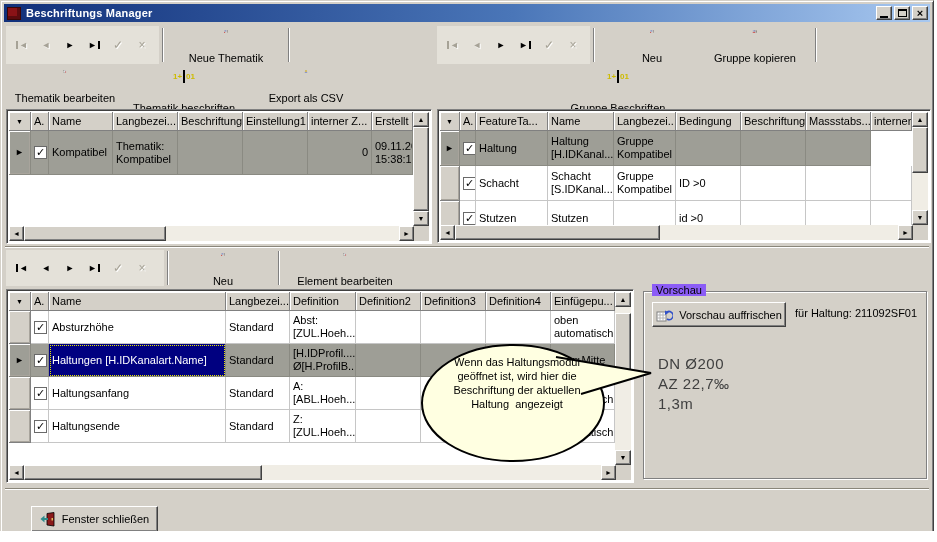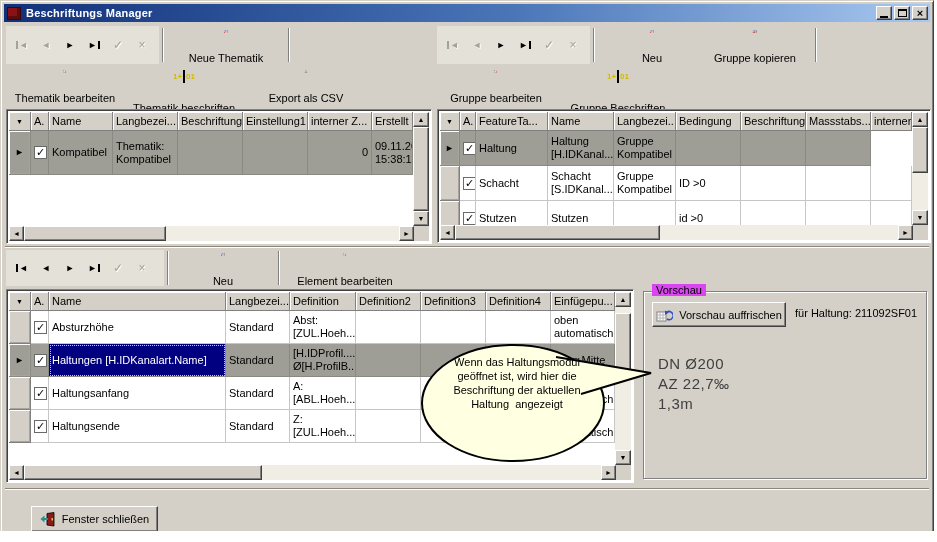--- a/index.html
+++ b/index.html
@@ -286,14 +286,6 @@
   </div>
   <div class="vsep" style="left:814px;top:27px;"></div>
 
-  <div class="tbtn" style="left:440px;top:67px;width:110px;">
-    <svg width="16" height="15" viewBox="0 0 16 15">
-      <rect x="1" y="1" width="11" height="11" fill="#fff" stroke="#404040"></rect>
-      <path d="M3 4 h7 M3 6.5 h7 M3 9 h7" stroke="#96a0aa" fill="none"></path>
-      <path d="M8 7 L15 10.5 L10 11 L11 15 L8 12 Z" fill="#c82020"></path>
-    </svg>
-    <span class="lbl">Gruppe bearbeiten</span>
-  </div>
   <div class="tbtn" style="left:556px;top:67px;width:122px;">
     <span class="lab-ico">
           <i>1+</i>

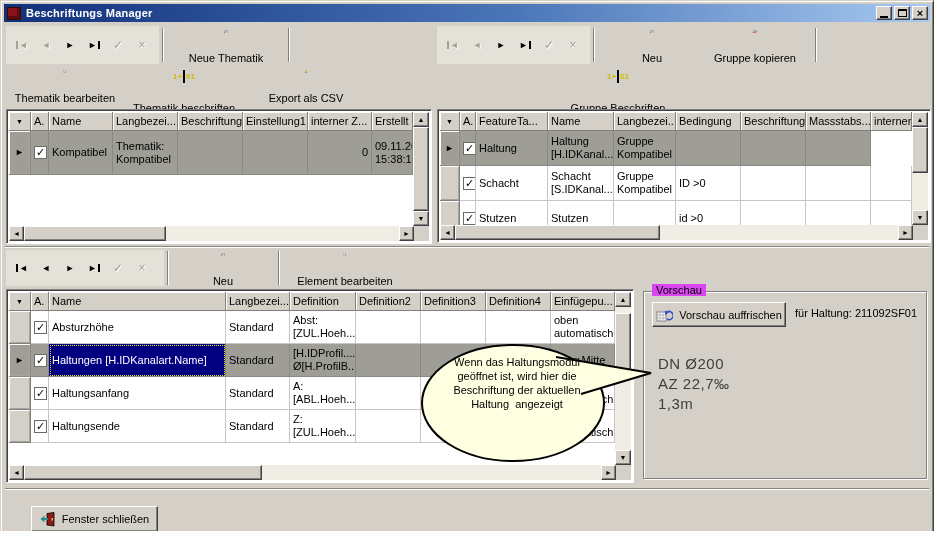--- a/index.html
+++ b/index.html
@@ -75,7 +75,7 @@
   
   .etch { position:absolute; left:4px; right:4px; height:2px; border-top:1px solid #8a867a; border-bottom:1px solid #fff; }
   .groupbox { position:absolute; border:1px solid #808080; box-shadow: inset 1px 1px 0 #fff, 1px 1px 0 #fff; }
-  .groupbox > .glabel { position:absolute; top:-8px; left:8px; background:#d946ef; padding:0 4px;text-align:center; }
+  .groupbox > .glabel { position:absolute; top:-8px; left:8px; background:#8b5cf6; padding:0 4px;text-align:center; }
   .pushbtn { background:#d4d0c8; border:1px solid; border-color:#fff #404040 #404040 #fff;
              box-shadow: inset -1px -1px 0 #808080; display:flex; align-items:center; justify-content:center; gap:6px; }
   .preview { position:absolute; font-size:15px; color:#404040; letter-spacing:.5px; line-height:20px; }

